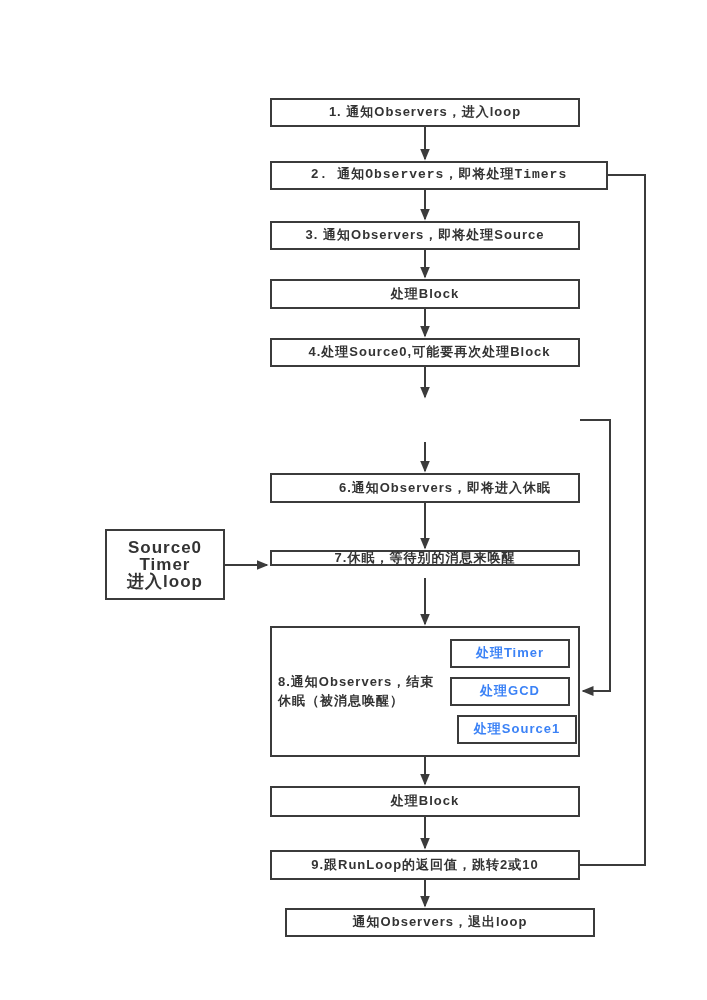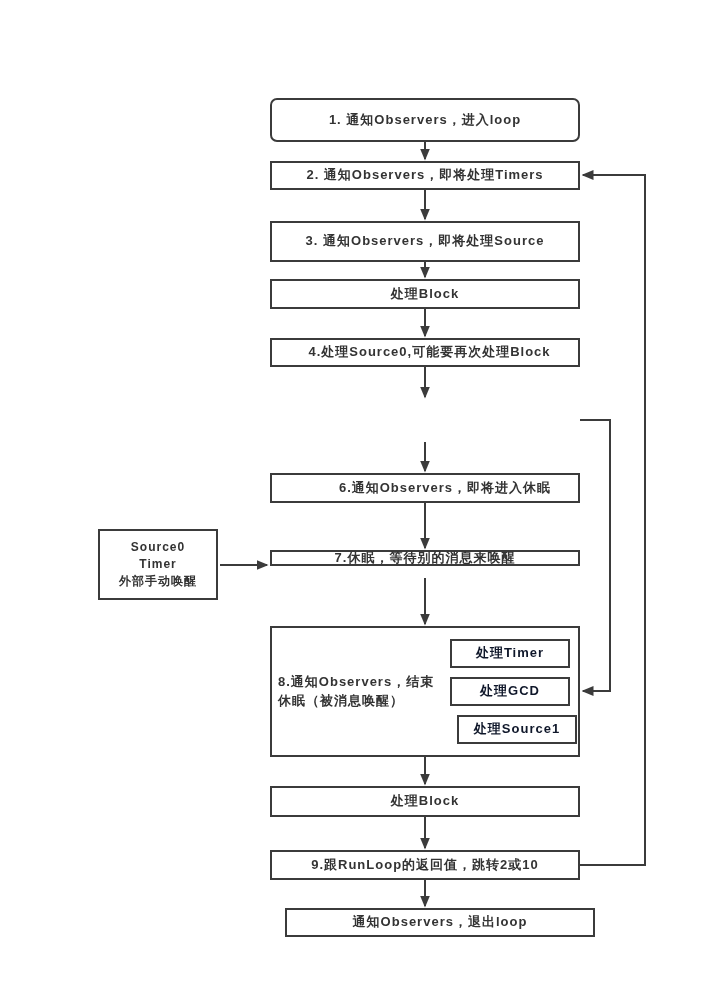--- a/index.html
+++ b/index.html
@@ -89,7 +89,7 @@
     </g>
   </svg>
 
-  <div class="node" style="left:270px; top:98px;  width:310px; height:44px;border-radius:7px;">1. 通知Observers，进入loop</div>
+  <div class="node" style="left:270px; top:98px;  width:310px; height:29px;">1. 通知Observers，进入loop</div>
 
   <div class="node" style="left:270px; top:161px; width:310px; height:29px;">2. 通知Observers，即将处理Timers</div>
 

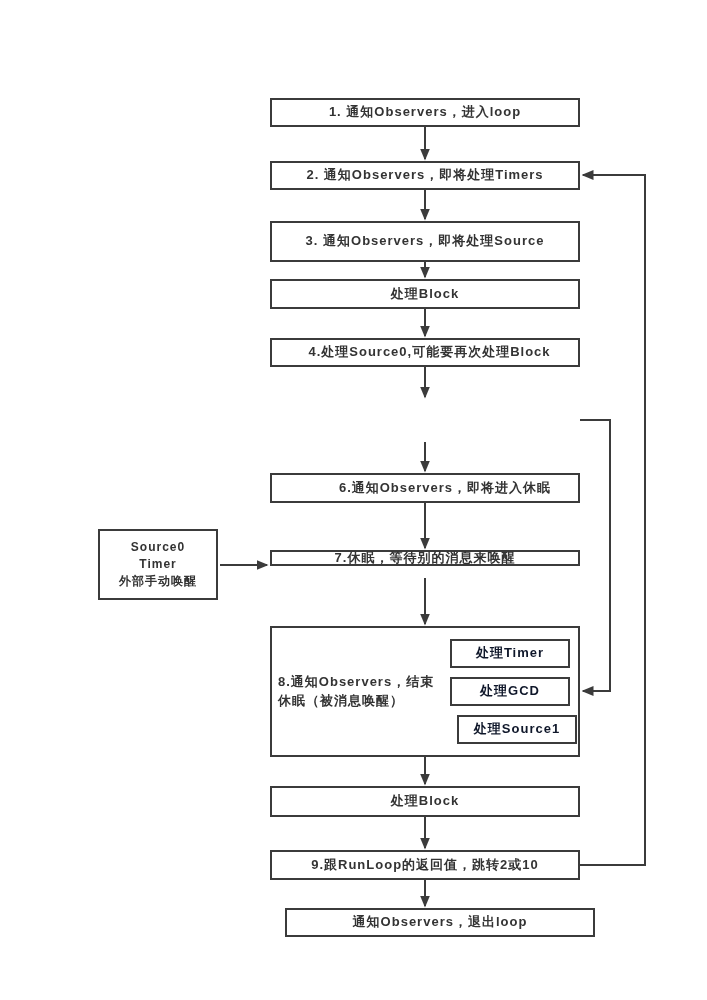--- a/index.html
+++ b/index.html
@@ -91,7 +91,7 @@
 
   <div class="node" style="left:270px; top:98px;  width:310px; height:29px;">1. 通知Observers，进入loop</div>
 
-  <div class="node" style="left:270px; top:161px; width:310px; height:29px;">2. 通知Observers，即将处理Timers</div>
+  <div class="node" style="left:270px; top:161px; width:338px; height:29px;font-family:Liberation Mono, monospace;">2. 通知Observers，即将处理Timers</div>
 
   <div class="node" style="left:270px; top:221px; width:310px; height:41px;">3. 通知Observers，即将处理Source</div>
 

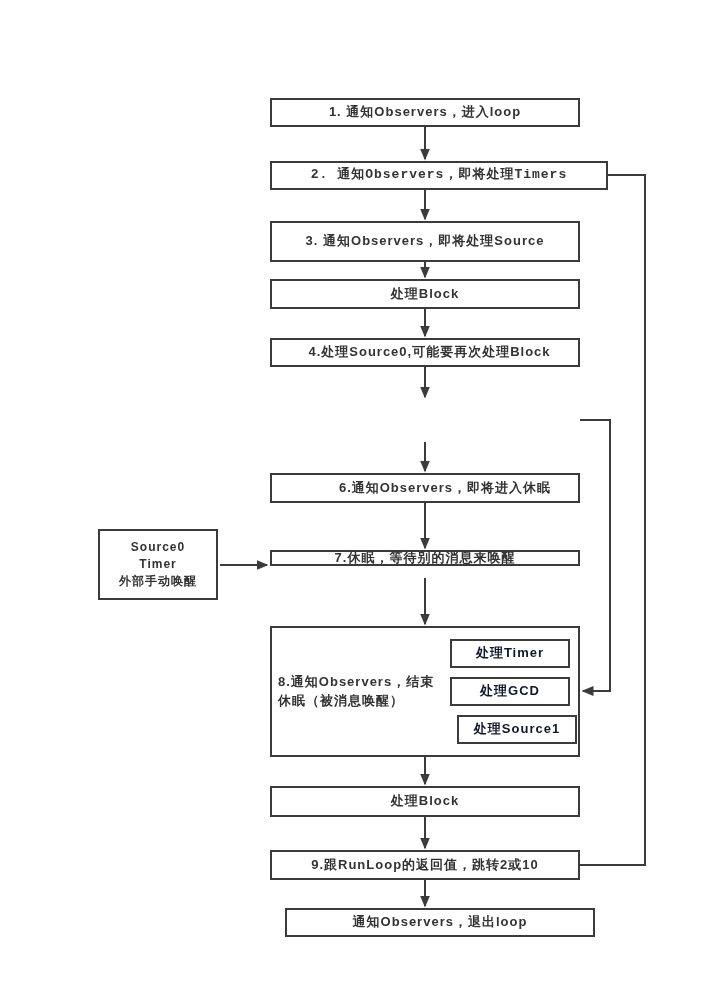--- a/index.html
+++ b/index.html
@@ -93,7 +93,7 @@
 
   <div class="node" style="left:270px; top:161px; width:338px; height:29px;font-family:Liberation Mono, monospace;">2. 通知Observers，即将处理Timers</div>
 
-  <div class="node" style="left:270px; top:221px; width:310px; height:41px;">3. 通知Observers，即将处理Source</div>
+  <div class="node" style="left:270px; top:221px; width:310px; height:29px;">3. 通知Observers，即将处理Source</div>
 
   <div class="node" style="left:270px; top:279px; width:310px; height:30px;">处理Block</div>
 

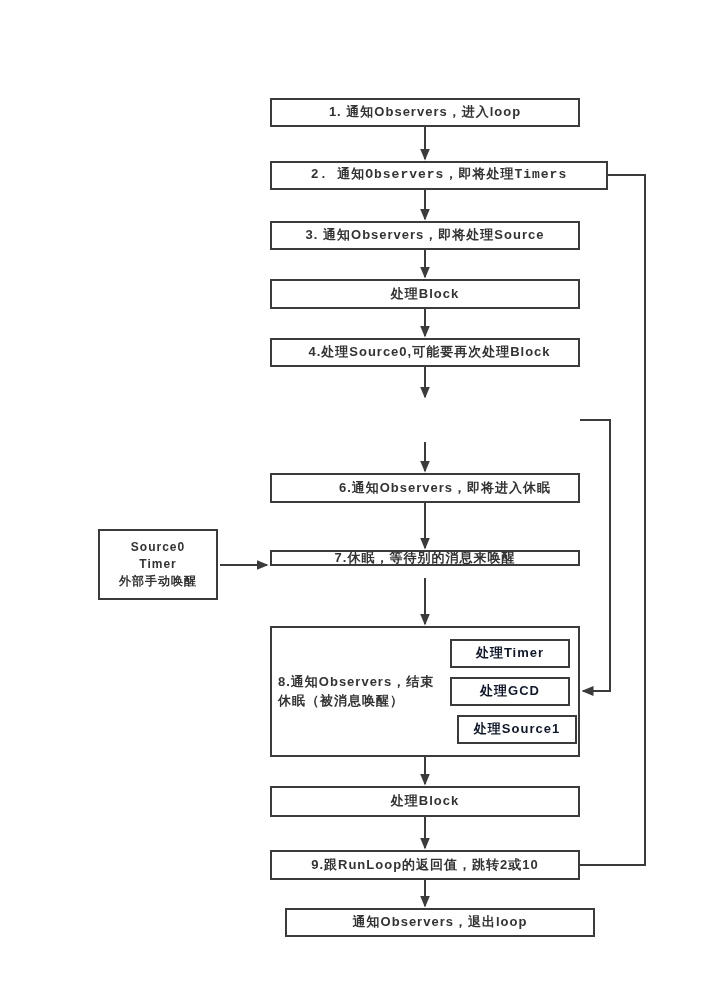--- a/index.html
+++ b/index.html
@@ -102,7 +102,7 @@
 
   <div class="node" style="left:270px; top:473px; width:310px; height:30px;padding-left:40px;">6.通知Observers，即将进入休眠</div>
 
-  <div class="node multiline" style="left:98px; top:529px; width:120px; height:71px; font-size:12px;">
+  <div class="node multiline" style="left:105px; top:529px; width:120px; height:71px; font-size:17px;">
     <span>Source0</span>
     <span>Timer</span>
     <span>外部手动唤醒</span>

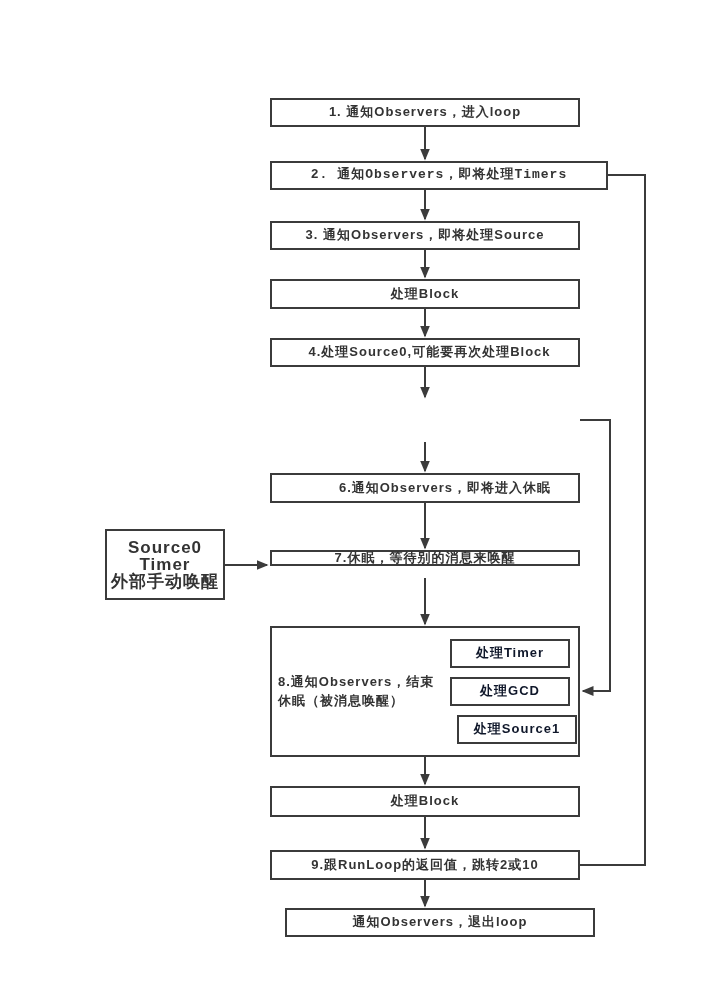--- a/index.html
+++ b/index.html
@@ -105,7 +105,7 @@
   <div class="node multiline" style="left:105px; top:529px; width:120px; height:71px; font-size:17px;">
     <span>Source0</span>
     <span>Timer</span>
-    <span>外部手动唤醒</span>
+    <span>进入loop</span>
   </div>
 
   <div class="node" style="left:270px; top:550px; width:310px; height:16px;">7.休眠，等待别的消息来唤醒</div>

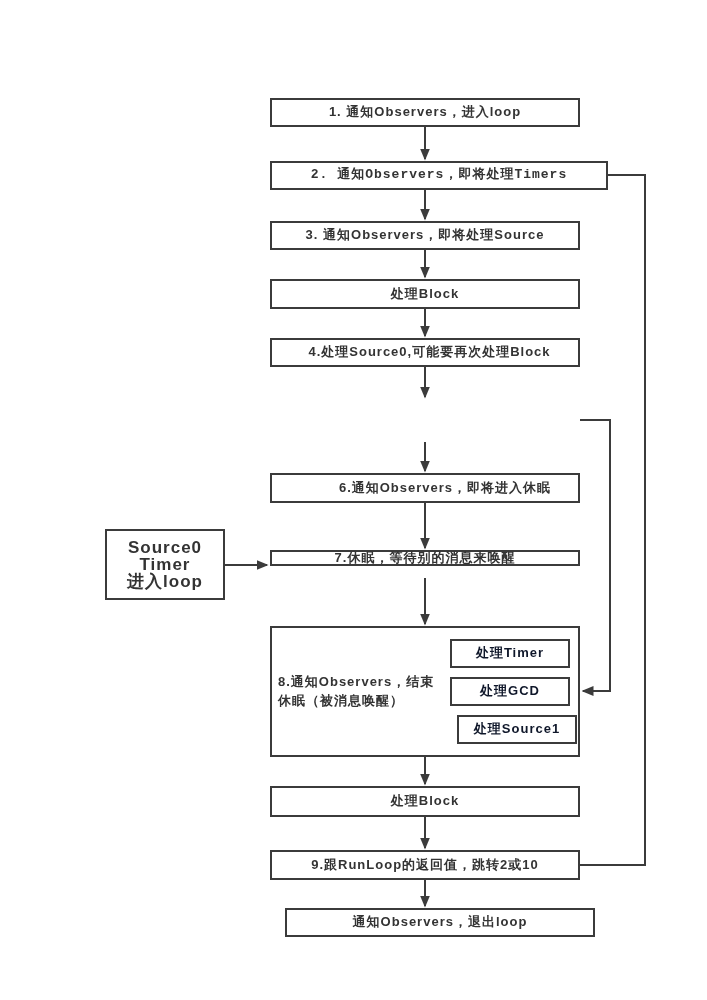--- a/index.html
+++ b/index.html
@@ -55,7 +55,7 @@
     text-align: left;
     font-weight: bold;
     font-size: 13px;
-    color: #0f172a;
+    color: #3b82f6;
     letter-spacing: 1px;
   }
   .multiline { flex-direction: column; line-height: 17px; }

